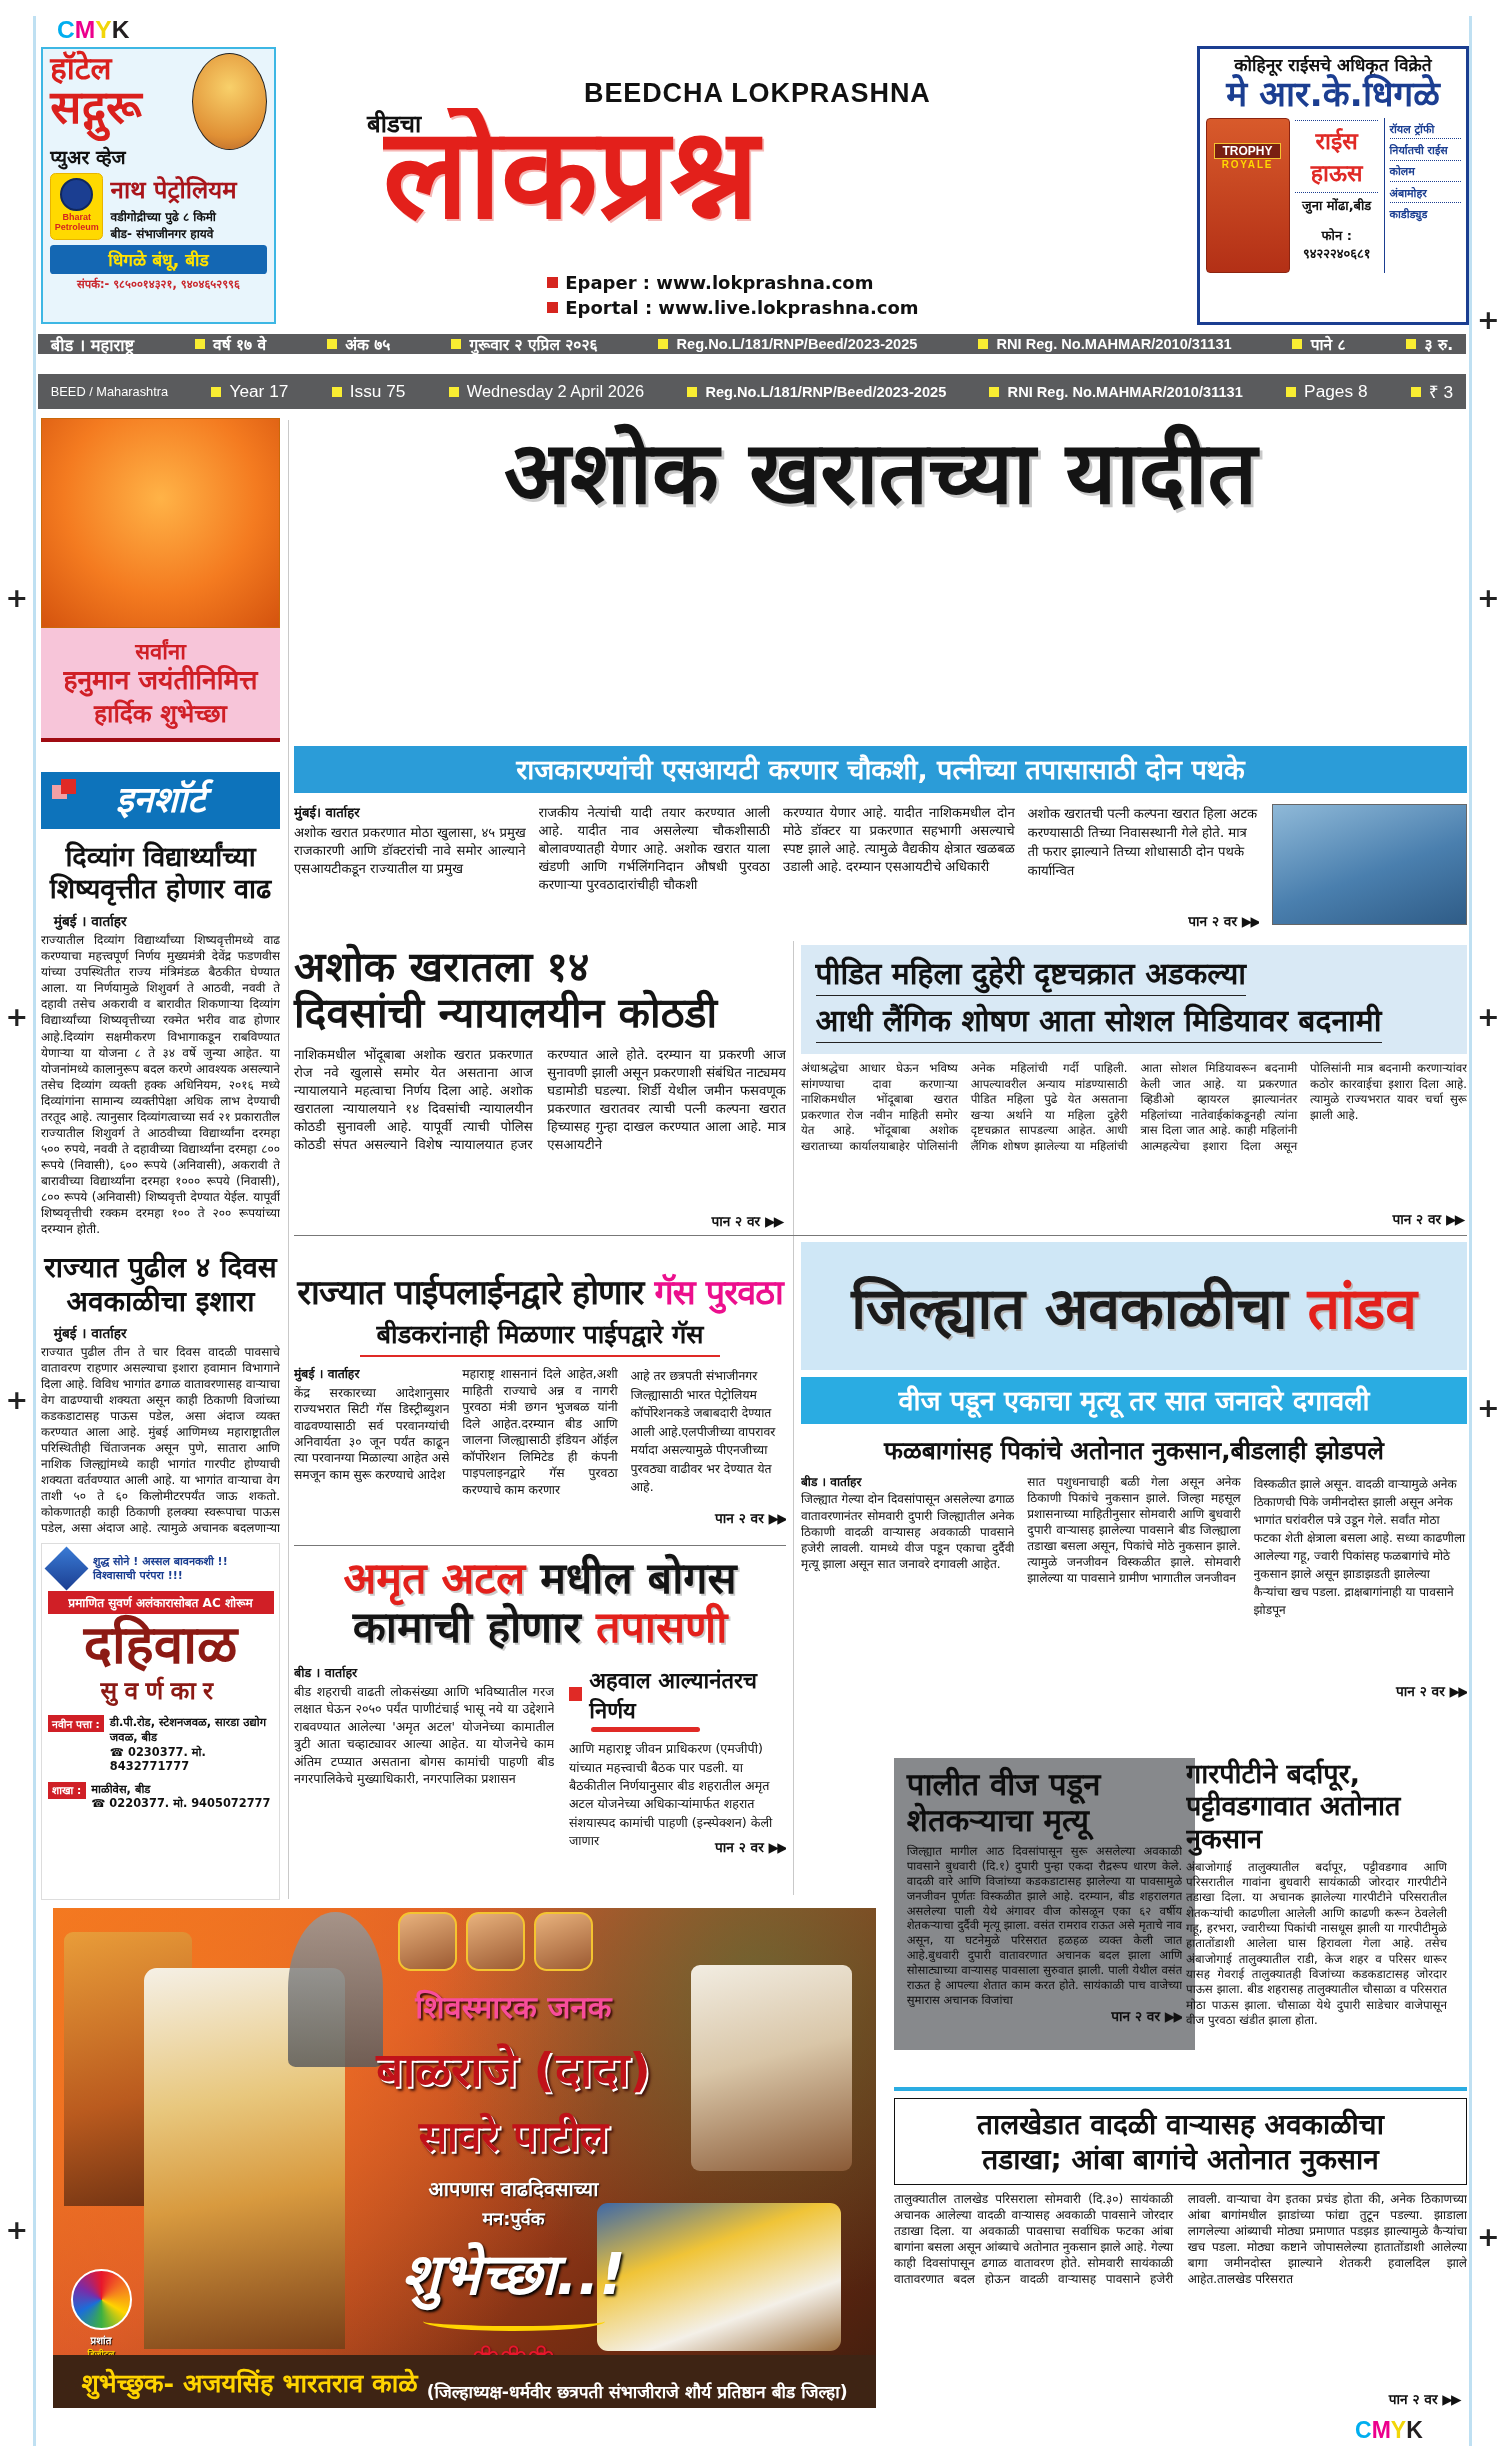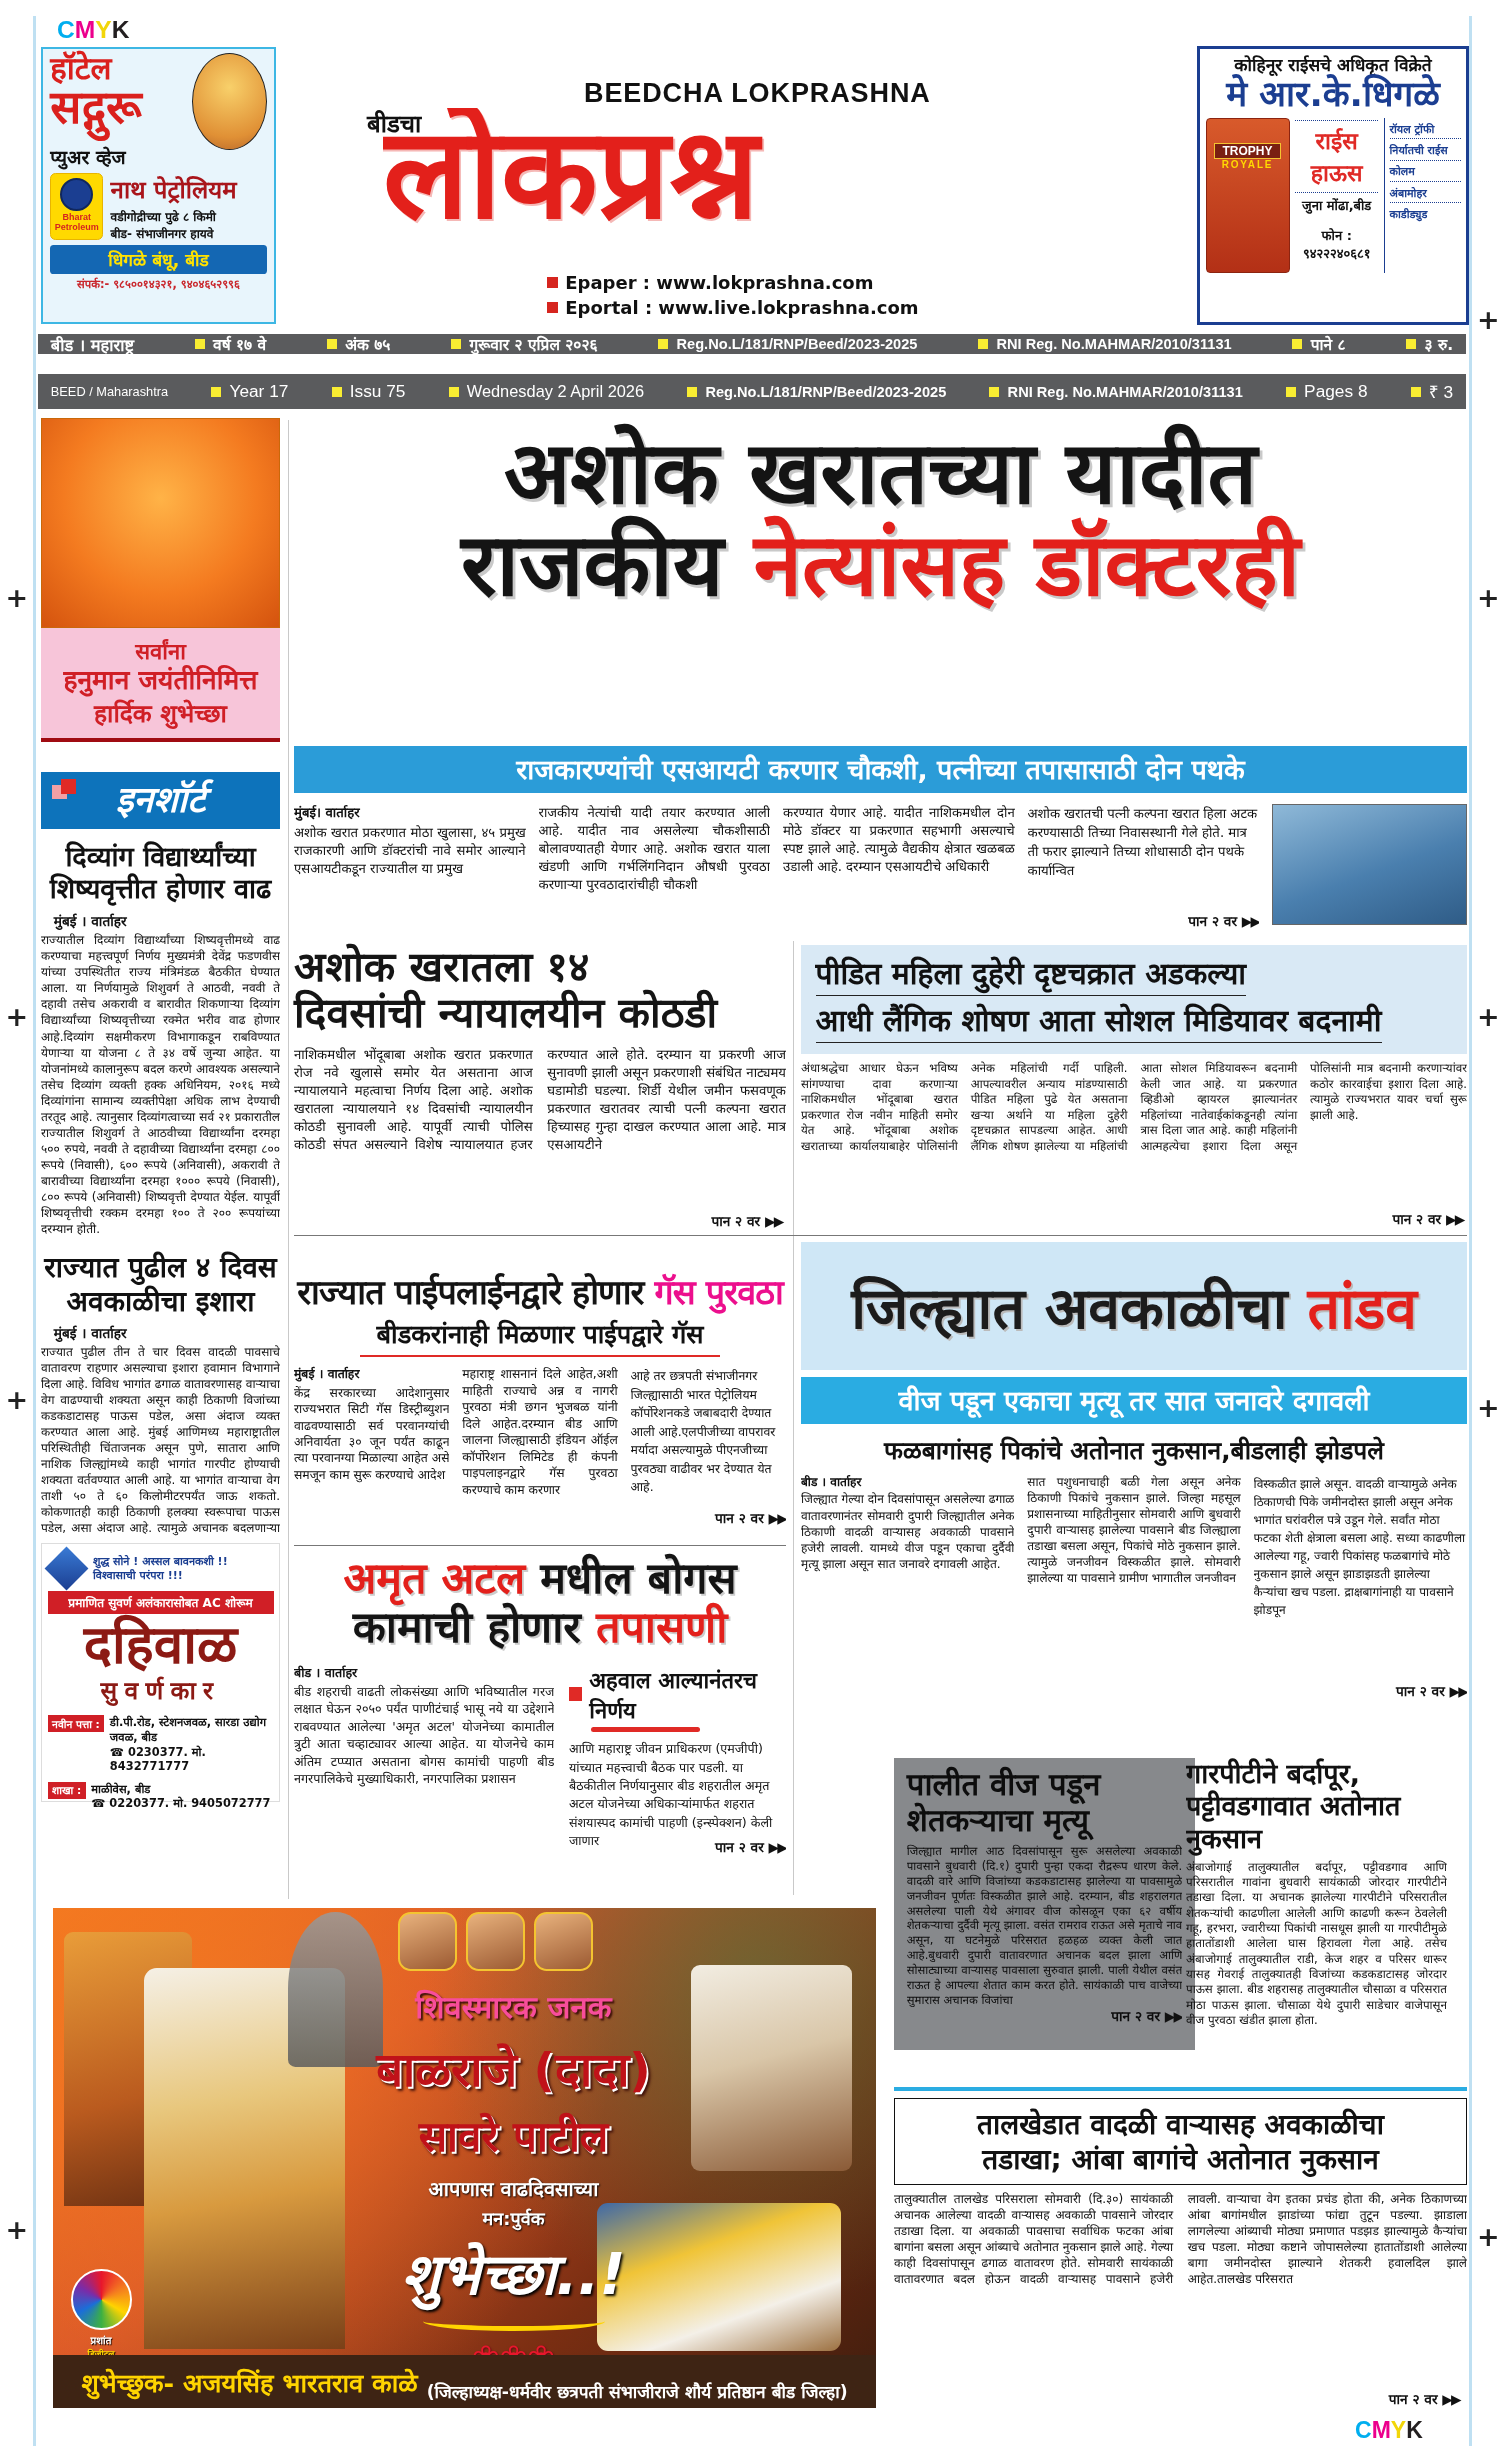--- a/index.html
+++ b/index.html
@@ -246,9 +246,6 @@
 
   <div class="abs ctr" style="left:294px;top:427px;width:1173px;">
     <div class="b" style="font-size:87px;line-height:1.06;color:#141414;text-shadow:2.7px 2.7px 0 #c9c9c9;">अशोक खरातच्या यादीत</div>
-    <div class="b" style="font-size:87px;line-height:1.06;text-shadow:2.7px 2.7px 0 #c9c9c9;">
-      <span style="color:#141414;">राजकीय </span><span style="color:#e3201b;">नेत्यांसह डॉक्टरही</span>
-    </div>
   </div>
   <div class="abs b ctr" style="left:294px;top:746px;width:1173px;height:47px;background:#2b9cd8;color:#fff;font-size:27px;line-height:47px;box-sizing:border-box;">राजकारण्यांची एसआयटी करणार चौकशी, पत्नीच्या तपासासाठी दोन पथके</div>
 

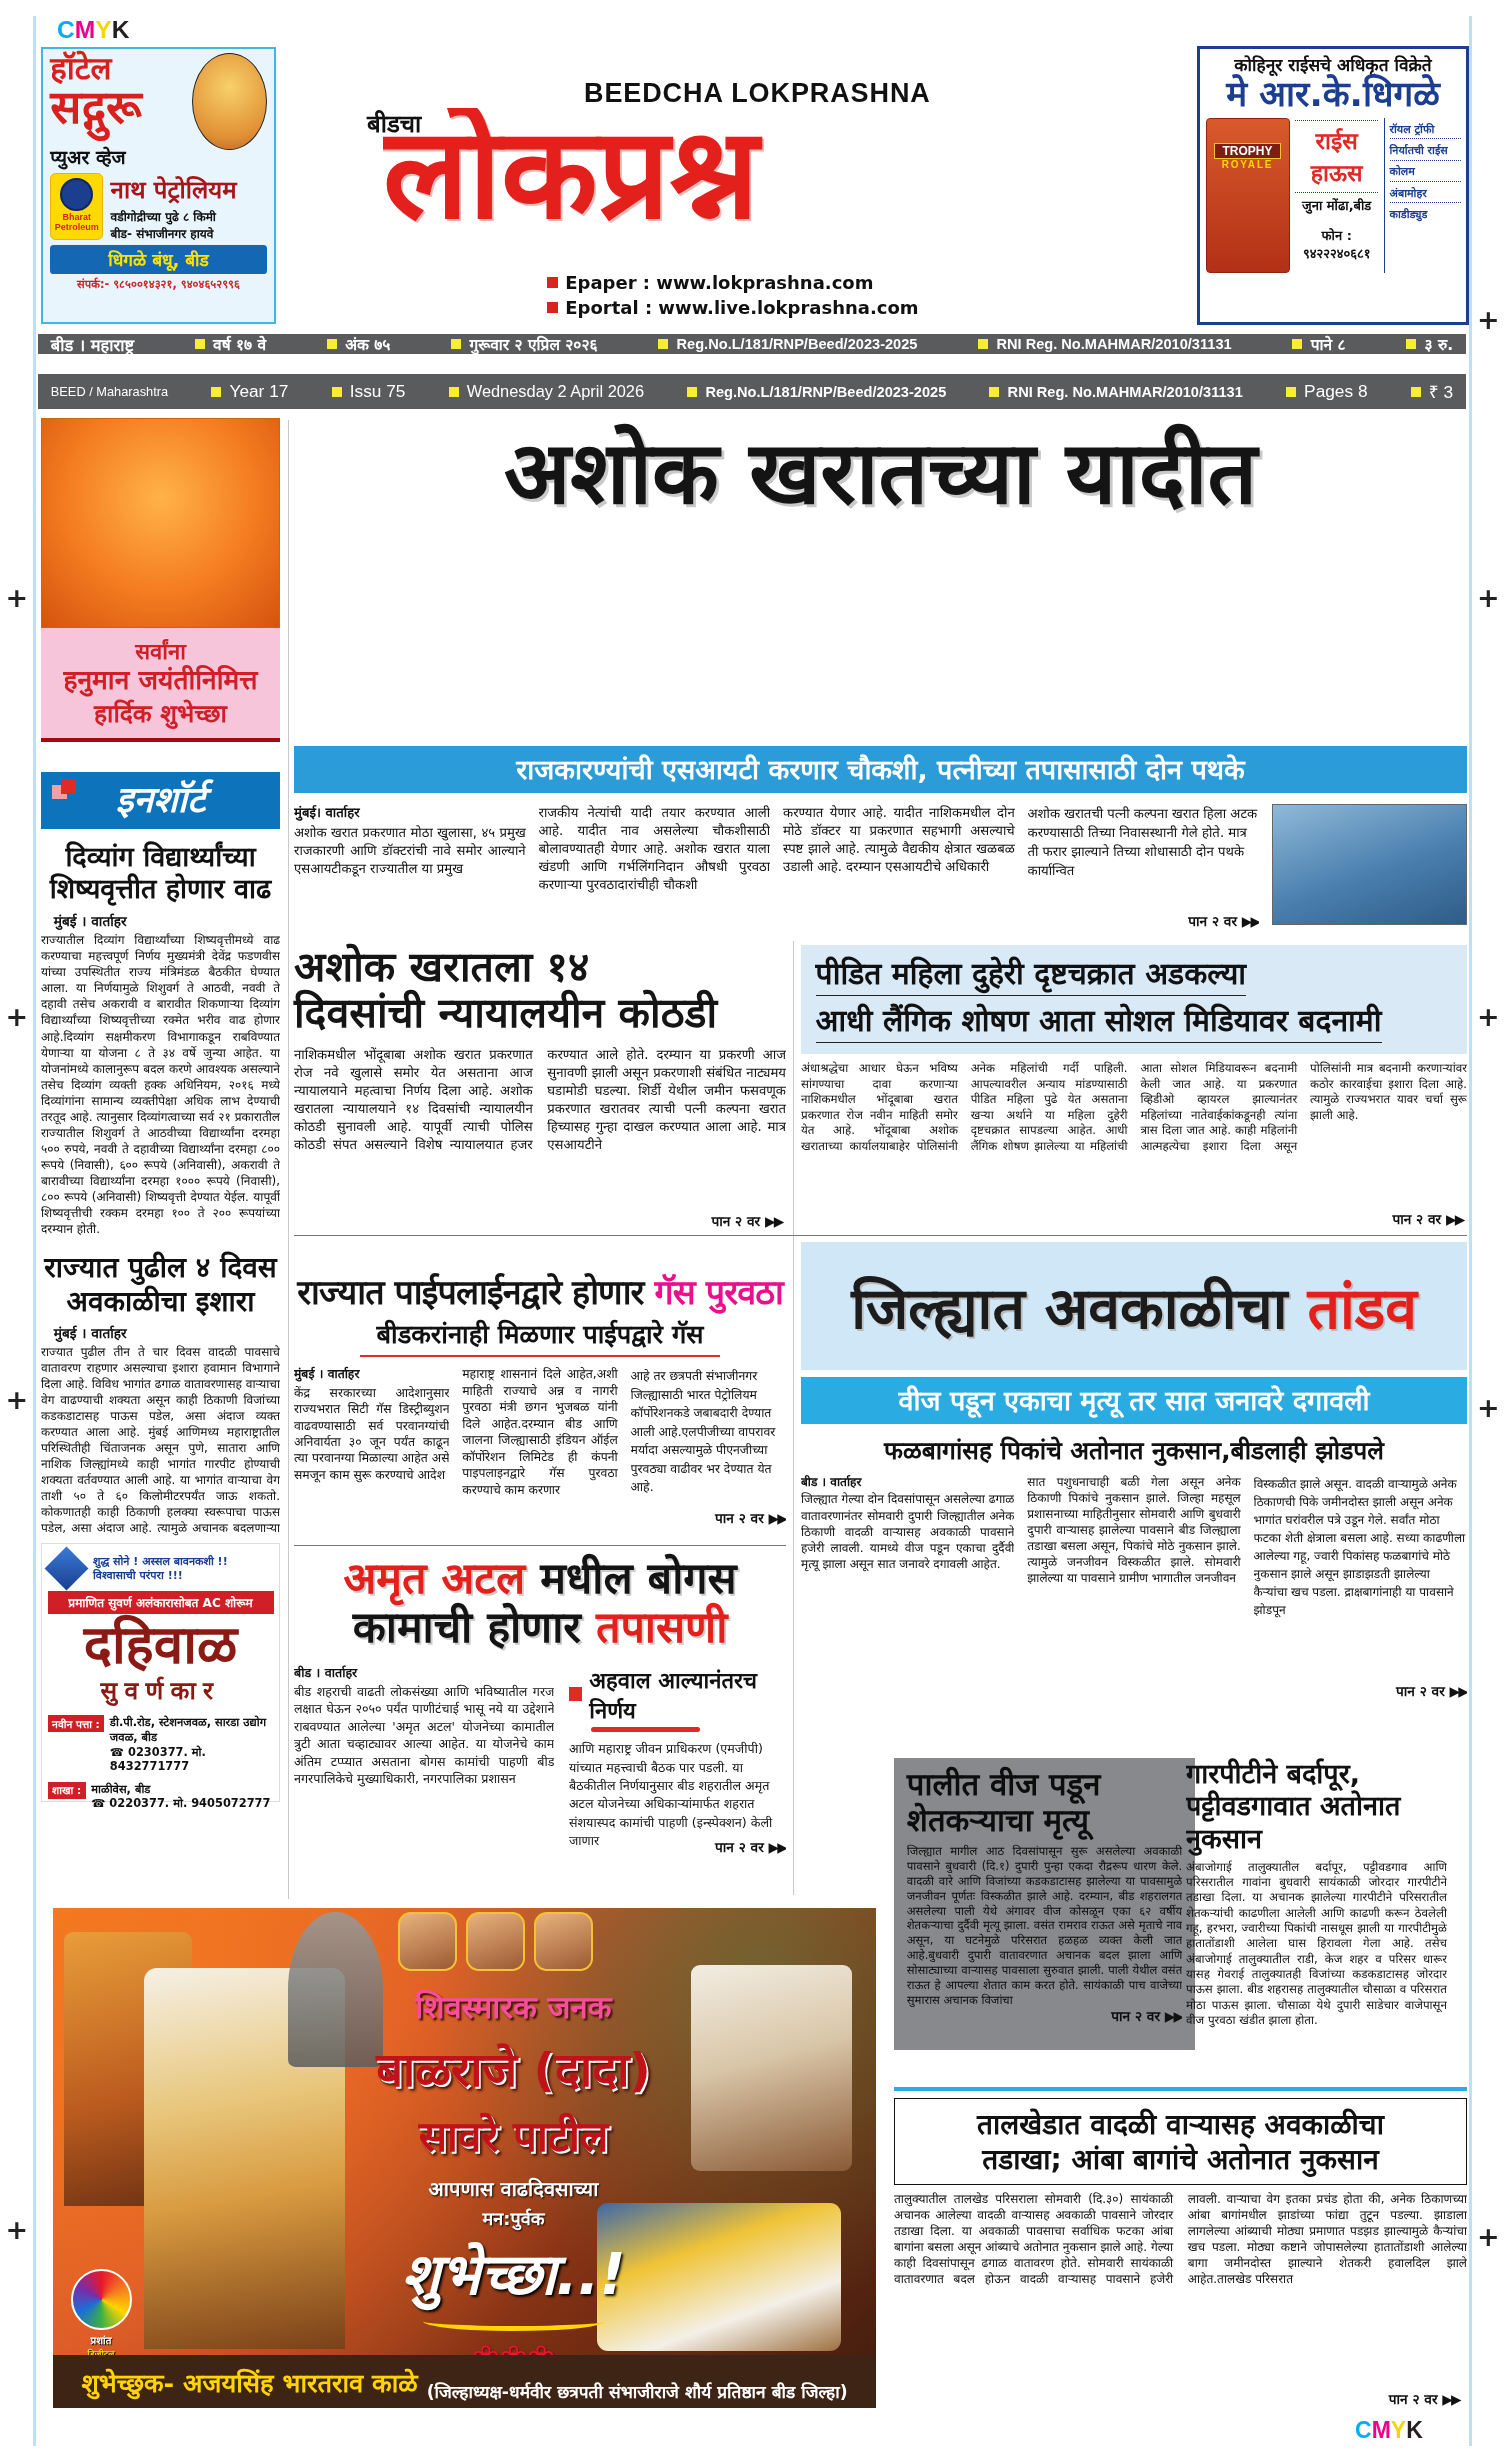--- a/index.html
+++ b/index.html
@@ -211,7 +211,7 @@
     <div class="j body-sm" style="font-size:12px;">राज्यात पुढील तीन ते चार दिवस वादळी पावसाचे वातावरण राहणार असल्याचा इशारा हवामान विभागाने दिला आहे. विविध भागांत ढगाळ वातावरणासह वाऱ्याचा वेग वाढण्याची शक्यता असून काही ठिकाणी विजांच्या कडकडाटासह पाऊस पडेल, असा अंदाज व्यक्त करण्यात आला आहे. मुंबई आणिमध्य महाराष्ट्रातील परिस्थितीही चिंताजनक असून पुणे, सातारा आणि नाशिक जिल्ह्यांमध्ये काही भागांत गारपीट होण्याची शक्यता वर्तवण्यात आली आहे. या भागांत वाऱ्याचा वेग ताशी ५० ते ६० किलोमीटरपर्यंत जाऊ शकतो. कोकणातही काही ठिकाणी हलक्या स्वरूपाचा पाऊस पडेल, असा अंदाज आहे. त्यामुळे अचानक बदलणाऱ्या हवामानामुळे शेती पिकांची काळजी घेण्याचे आवाहन करण्यात आले आहे.</div>
   </div>
 
-  <div class="abs" style="left:41px;top:1543px;width:239px;height:259px;border:0.9px solid #ddd;box-sizing:border-box;padding:5.5px;">
+  <div class="abs" style="left:41px;top:1543px;width:239px;height:357px;border:0.9px solid #ddd;box-sizing:border-box;padding:5.5px;">
     <div style="display:flex;align-items:center;gap:7.3px;">
       <div style="width:31px;height:31px;background:linear-gradient(135deg,#3a7bd5,#1b3e91);transform:rotate(45deg);margin:3.6px;"></div>
       <div class="b" style="font-size:11px;color:#1b3e91;line-height:1.25;">

